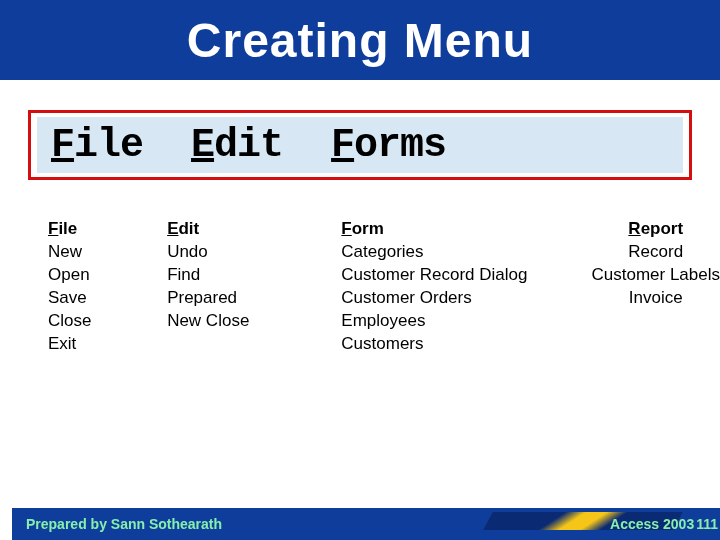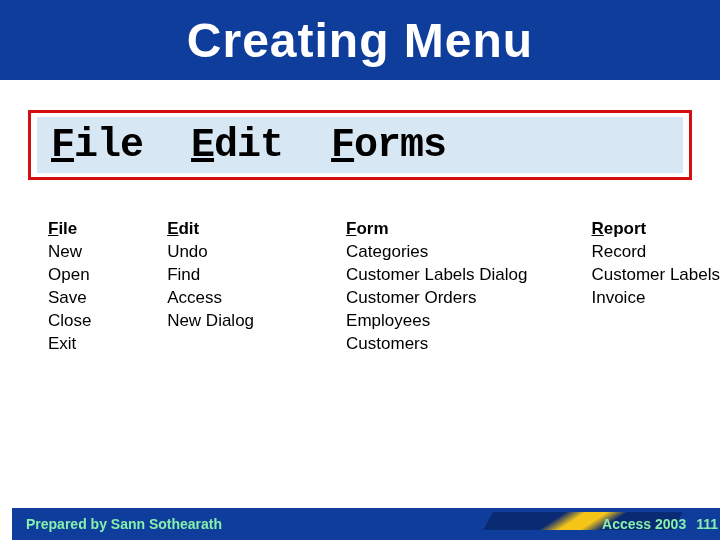--- a/index.html
+++ b/index.html
@@ -57,7 +57,7 @@
   .col-file   { width: 110px; }
   .col-edit   { width: 140px; }
   .col-form   { width: 210px; margin-left: 28px; }
-  .col-report { width: 170px; }
+  .col-report { width: 170px; text-align: center; }
 
   .footer {
     position: absolute;

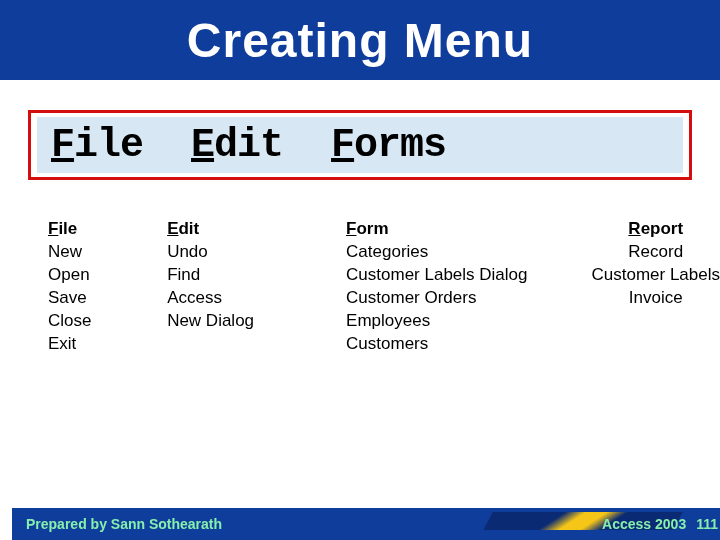--- a/index.html
+++ b/index.html
@@ -133,7 +133,7 @@
     <div class="col col-form">
       <div class="heading"><span class="mn">F</span><span>orm</span></div>
       <div>Categories</div>
-      <div>Customer Labels Dialog</div>
+      <div>Customer Record Dialog</div>
       <div>Customer Orders</div>
       <div>Employees</div>
       <div>Customers</div>

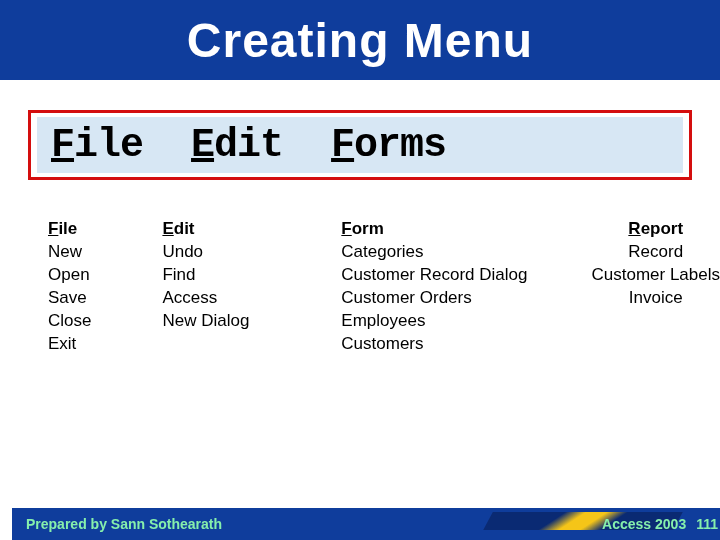--- a/index.html
+++ b/index.html
@@ -126,7 +126,7 @@
       <div class="heading"><span class="mn">E</span><span>dit</span></div>
       <div>Undo</div>
       <div>Find</div>
-      <div>Access</div>
+      <div>Prepared</div>
       <div>New Dialog</div>
     </div>
 

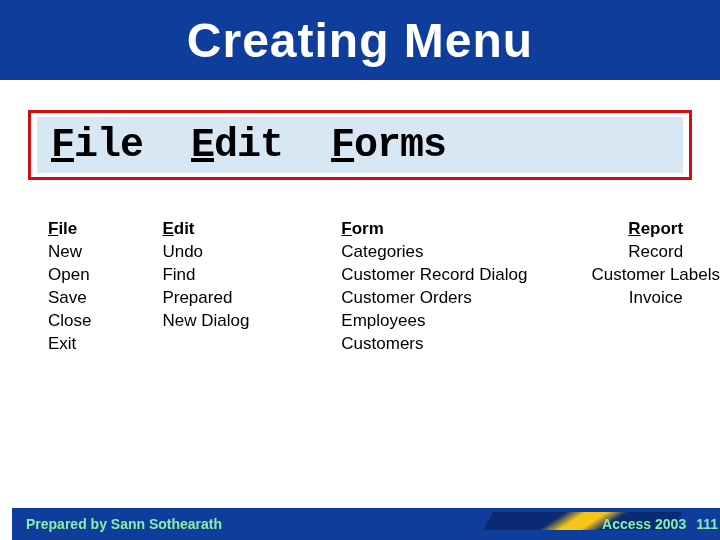--- a/index.html
+++ b/index.html
@@ -127,7 +127,7 @@
       <div>Undo</div>
       <div>Find</div>
       <div>Prepared</div>
-      <div>New Dialog</div>
+      <div>New Close</div>
     </div>
 
     <div class="col col-form">

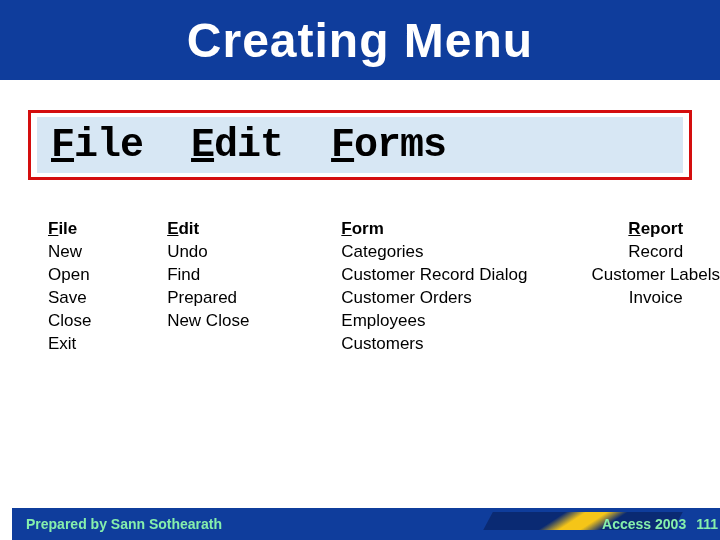--- a/index.html
+++ b/index.html
@@ -73,7 +73,7 @@
     font-weight: bold;
   }
   .footer .prepared { margin-left: 14px; }
-  .footer .right { margin-left: auto; display: flex; align-items: flex-start; gap: 10px; margin-right: 14px; }
+  .footer .right { margin-left: auto; display: flex; align-items: flex-start; gap: 2px; margin-right: 14px; }
 
   .accent {
     position: absolute;

